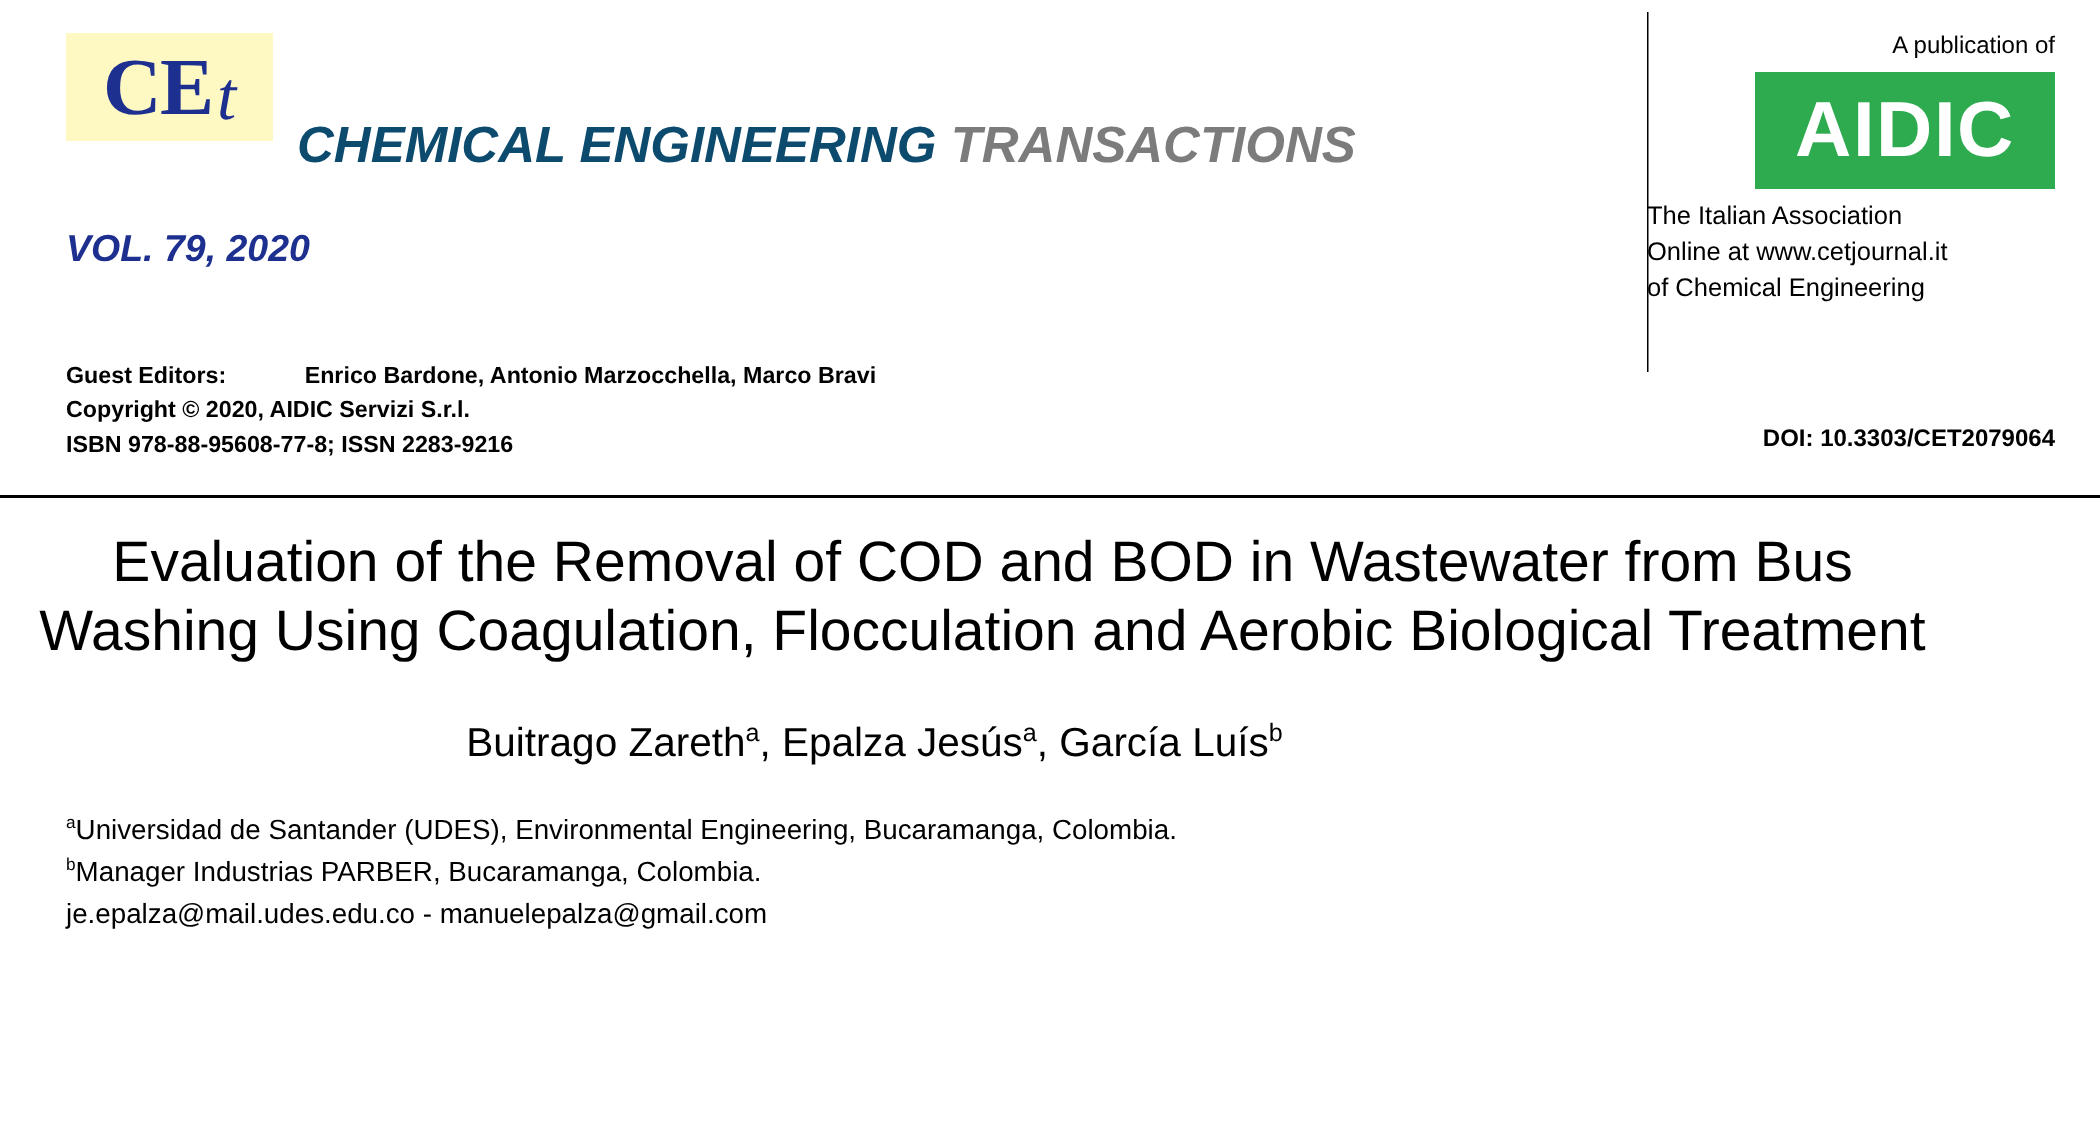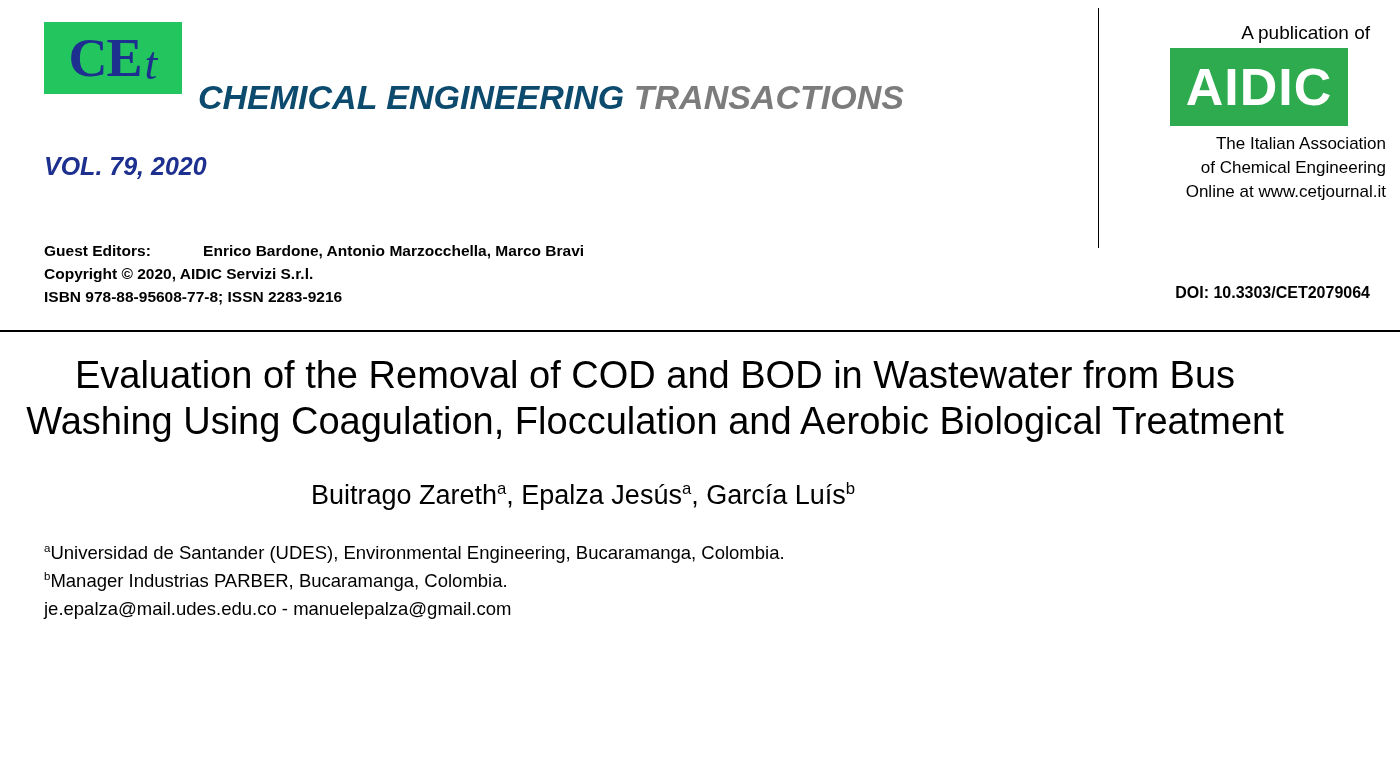--- a/index.html
+++ b/index.html
@@ -34,7 +34,7 @@
     top: 22px;
     width: 138px;
     height: 72px;
-    background: #22c55e;
+    background: #fef9c3;
     display: flex;
     align-items: center;
     justify-content: center;

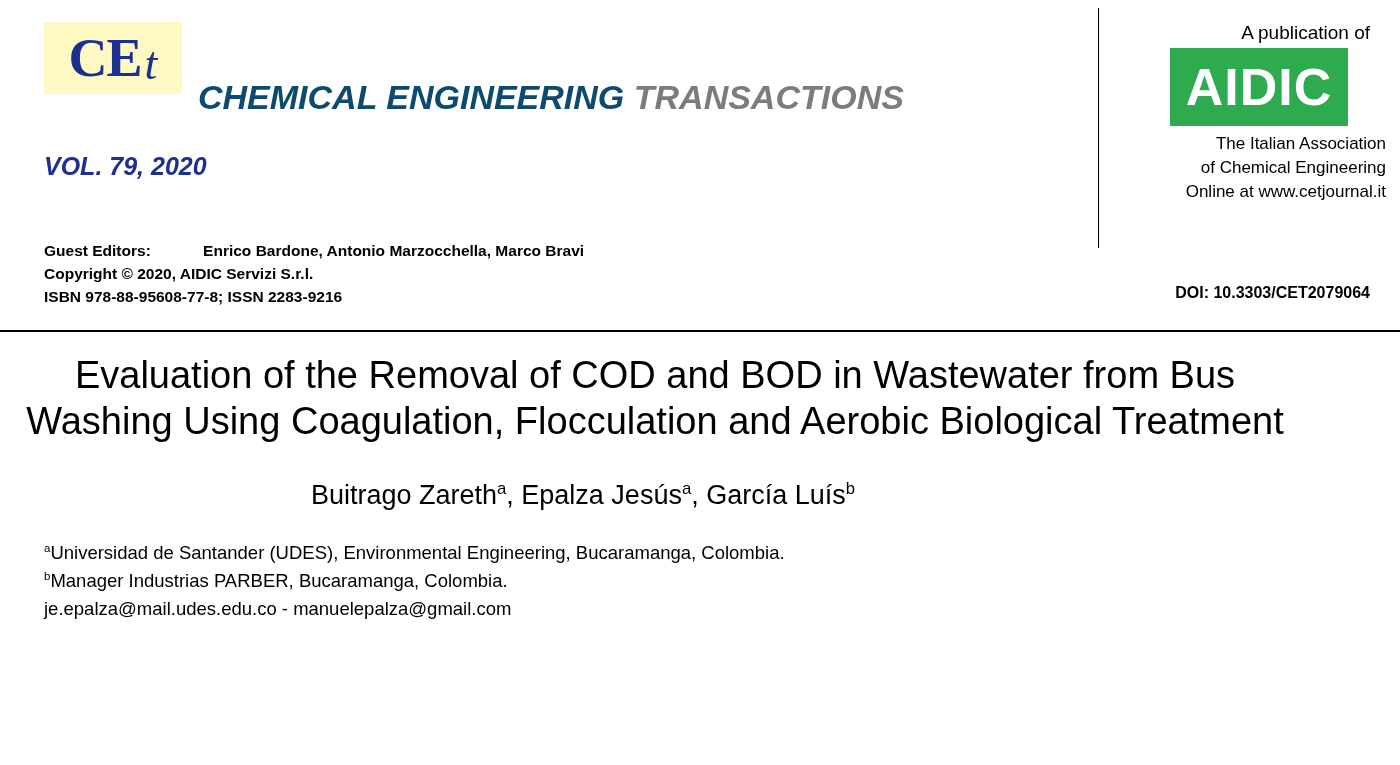--- a/index.html
+++ b/index.html
@@ -109,7 +109,7 @@
     top: 22px;
     width: 272px;
     text-align: right;
-    font-size: 19px;
+    font-size: 16px;
   }
 
   .aidic-logo {

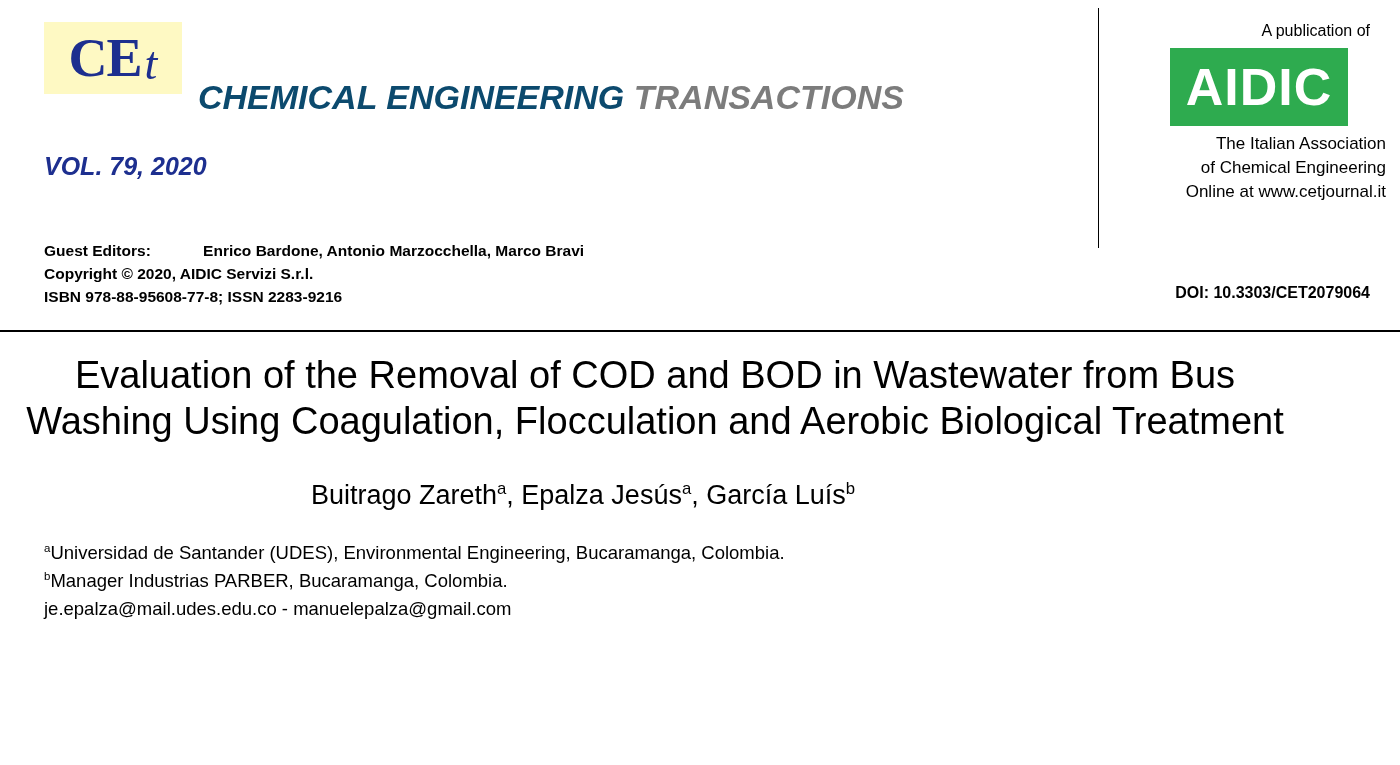--- a/index.html
+++ b/index.html
@@ -116,7 +116,7 @@
     position: absolute;
     left: 1170px;
     top: 48px;
-    width: 178px;
+    width: 200px;
     height: 78px;
     background: #2eab4f;
     display: flex;

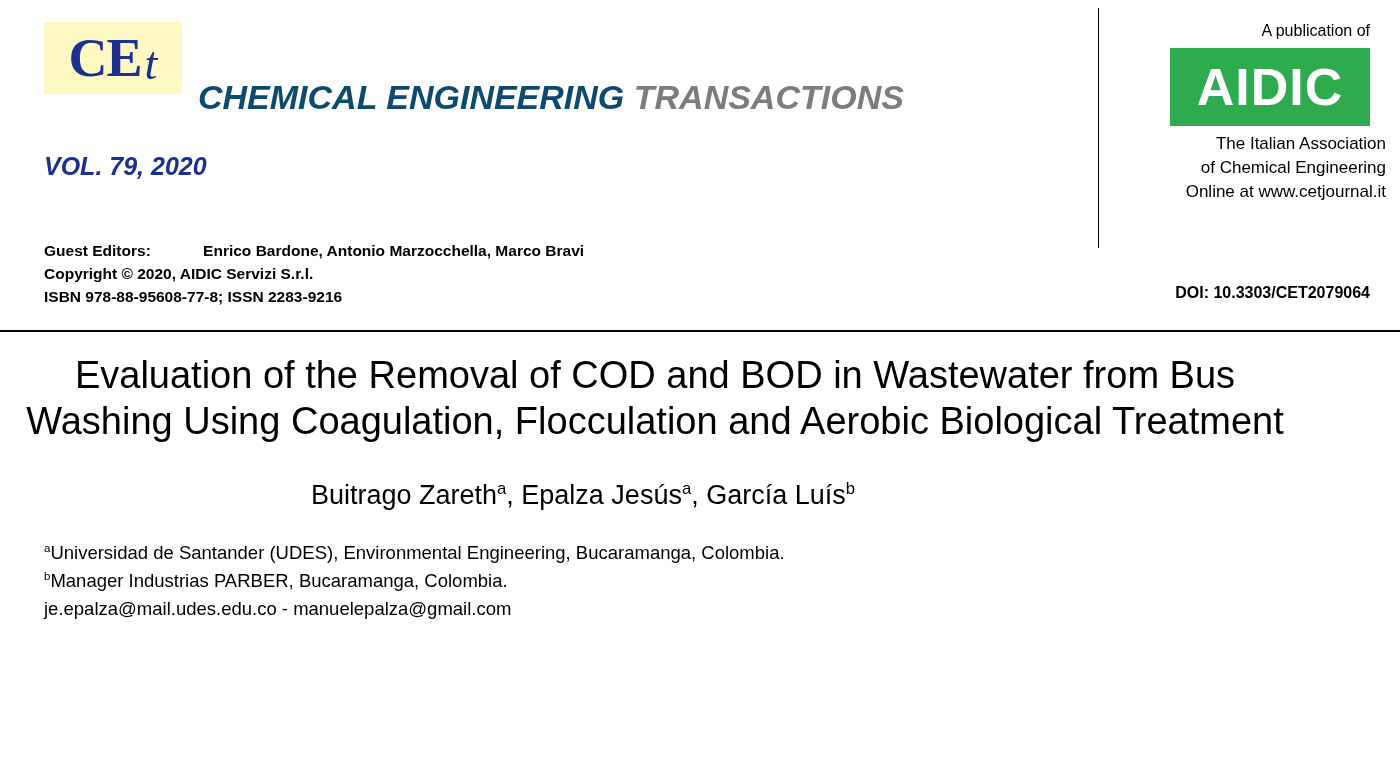--- a/index.html
+++ b/index.html
@@ -137,10 +137,9 @@
     left: 1098px;
     top: 132px;
     width: 272px;
-    text-align: right;
+    text-align: left;
     font-size: 17px;
     line-height: 1.42;
-    padding-left: 16px;
   }
 
   .doi {

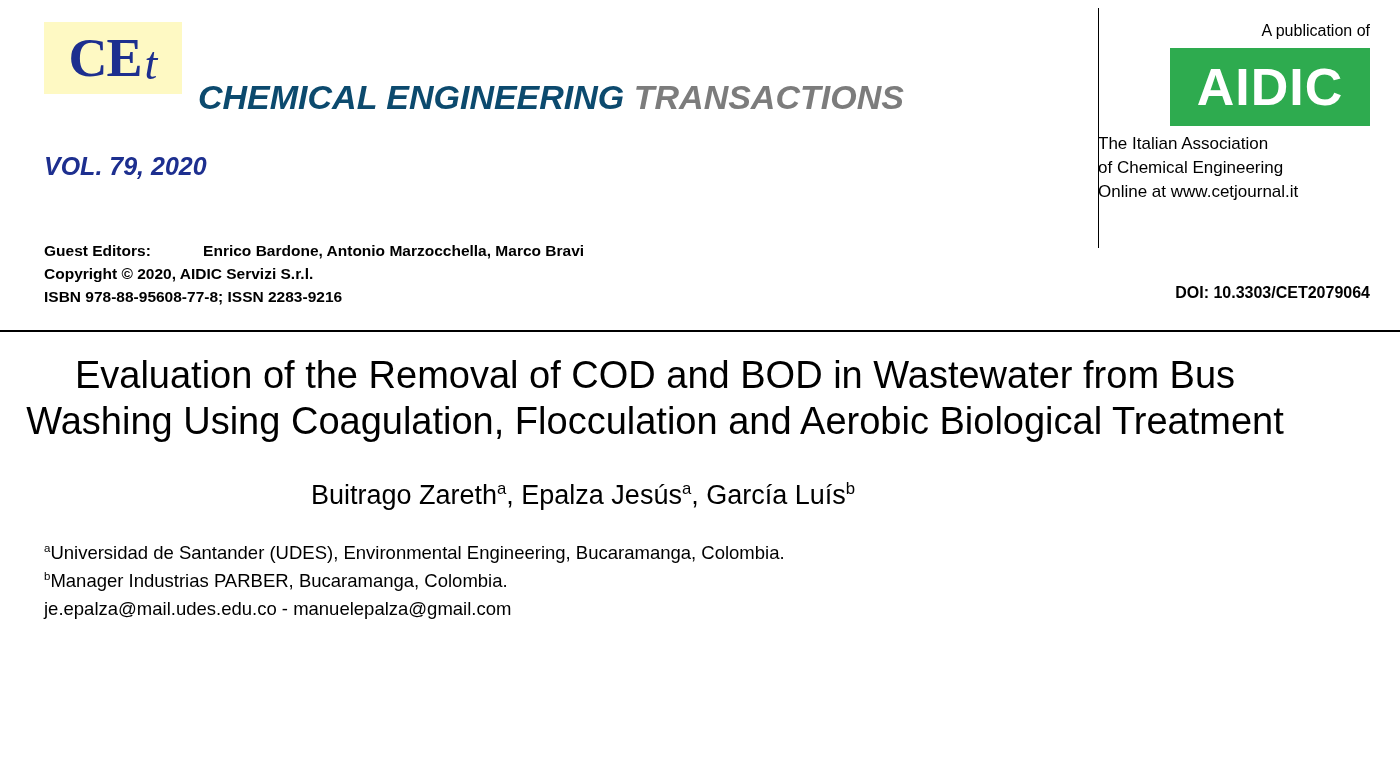--- a/index.html
+++ b/index.html
@@ -232,8 +232,8 @@
 
     <div class="aidic-lines">
       <div>The Italian Association</div>
+      <div>Online at www.cetjournal.it</div>
       <div>of Chemical Engineering</div>
-      <div>Online at www.cetjournal.it</div>
     </div>
 
     <div class="doi">DOI: 10.3303/CET2079064</div>

